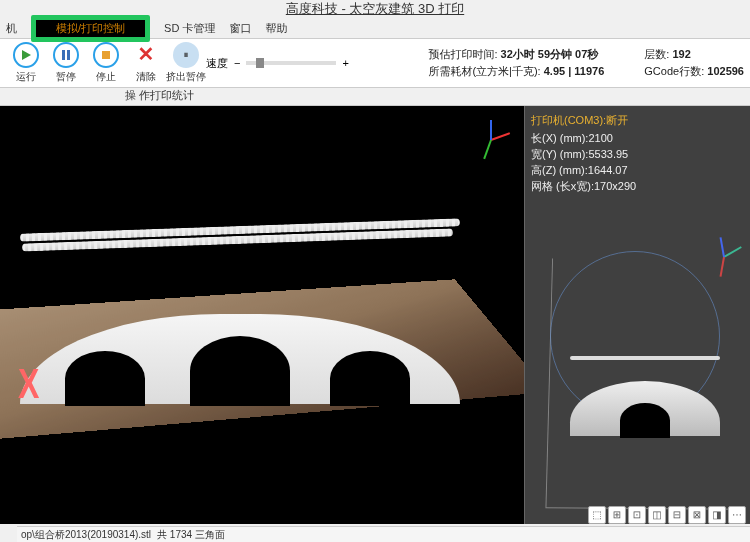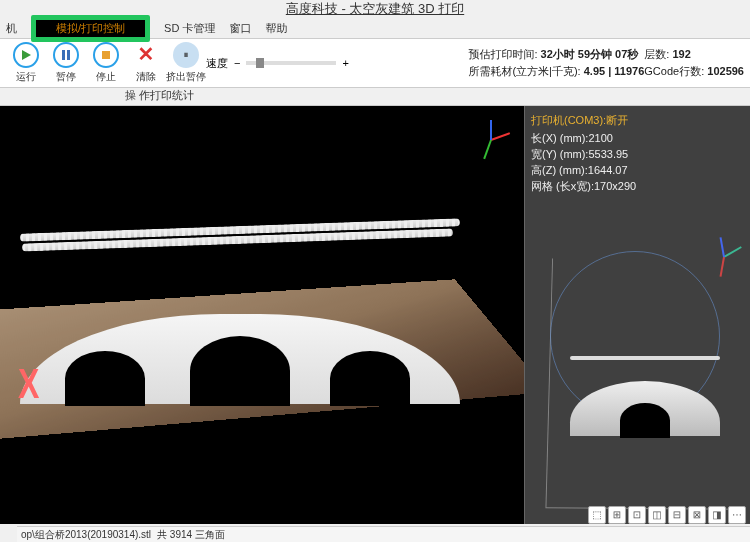--- a/index.html
+++ b/index.html
@@ -16,7 +16,7 @@
 .speed-sec{display:flex;align-items:center;gap:6px;}
 .slider{width:90px;height:4px;background:#ddd;position:relative;}
 .slider .thumb{position:absolute;left:10px;top:-3px;width:8px;height:10px;background:#888;}
-.stats{margin-left:auto;display:flex;font-size:11px;color:#222;}
+.stats{margin-left:auto;display:flex;gap:40px;font-size:11px;color:#222;}
 .stats .col div{margin:2px 0;}
 .subbar{height:18px;display:flex;font-size:11px;color:#333;border-bottom:1px solid #ccc;}
 .subbar .s1{width:150px;text-align:right;}

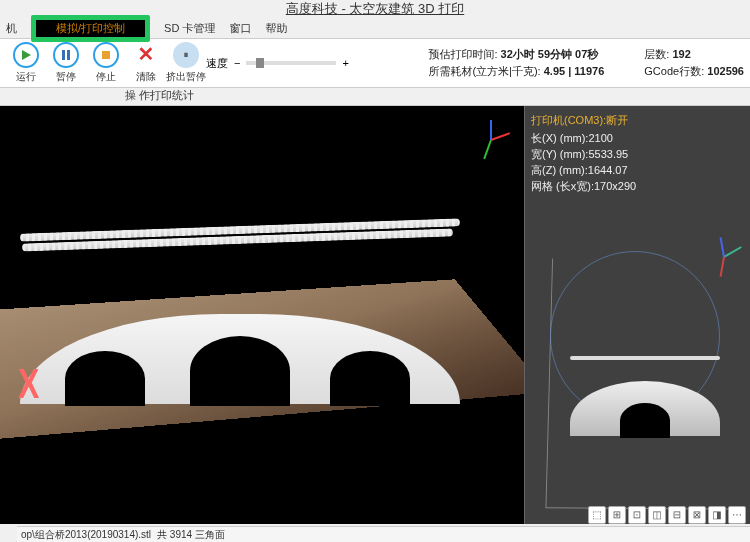--- a/index.html
+++ b/index.html
@@ -180,7 +180,7 @@
 
 <div class="statusbar">
   <span>op\组合桥2013(20190314).stl</span>
-  <span>共 3914 三角面</span>
+  <span>共 1734 三角面</span>
 </div>
 
 </body></html>

